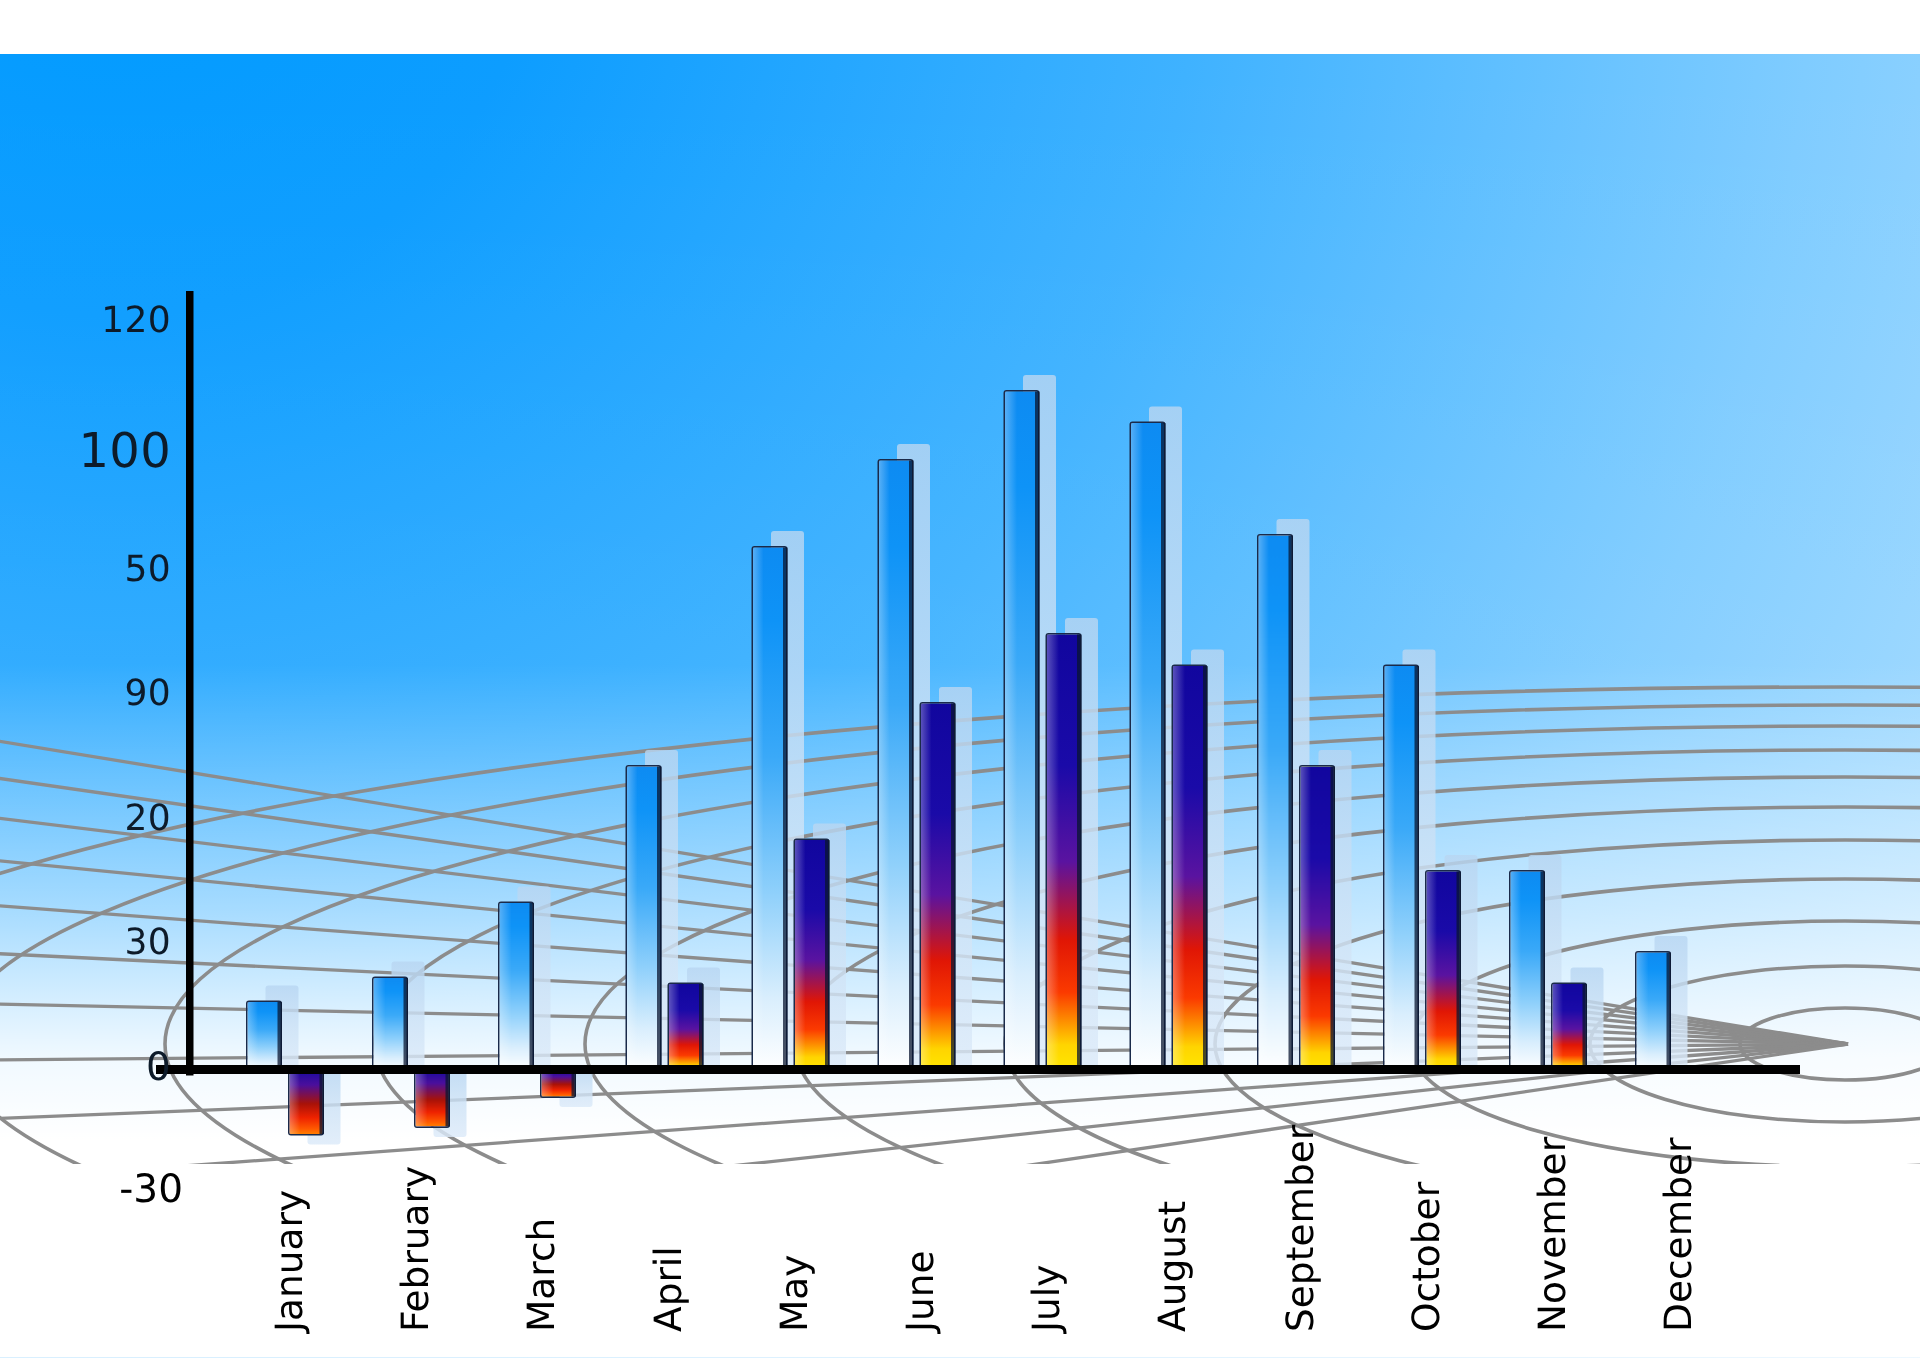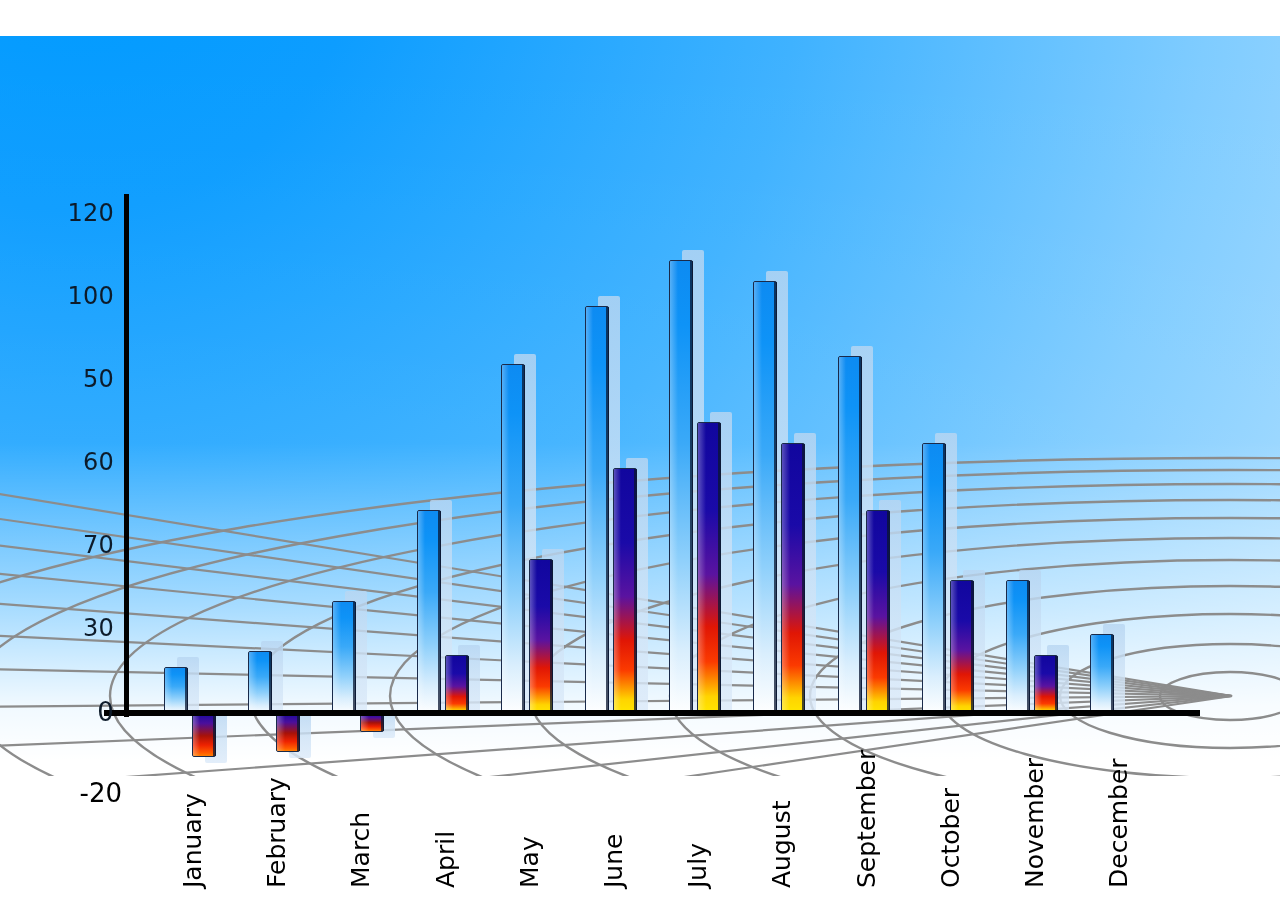--- a/index.html
+++ b/index.html
@@ -280,7 +280,7 @@
 
   <div id="yticks">
       <div class="ytick-label" style="left: 46px; width: 68px; top: 164.76px; font-size: 24px;">120</div>
-      <div class="ytick-label" style="left: 46px; width: 68px; top: 247.8px; font-size: 24px;">100</div>
+      <div class="ytick-label" style="left: 46px; width: 68px; top: 247.8px; font-size: 32px;">100</div>
       <div class="ytick-label" style="left: 46px; width: 68px; top: 330.84px; font-size: 24px;">50</div>
       <div class="ytick-label" style="left: 46px; width: 68px; top: 413.88px; font-size: 24px;">60</div>
       <div class="ytick-label" style="left: 46px; width: 68px; top: 496.92px; font-size: 24px;">70</div>

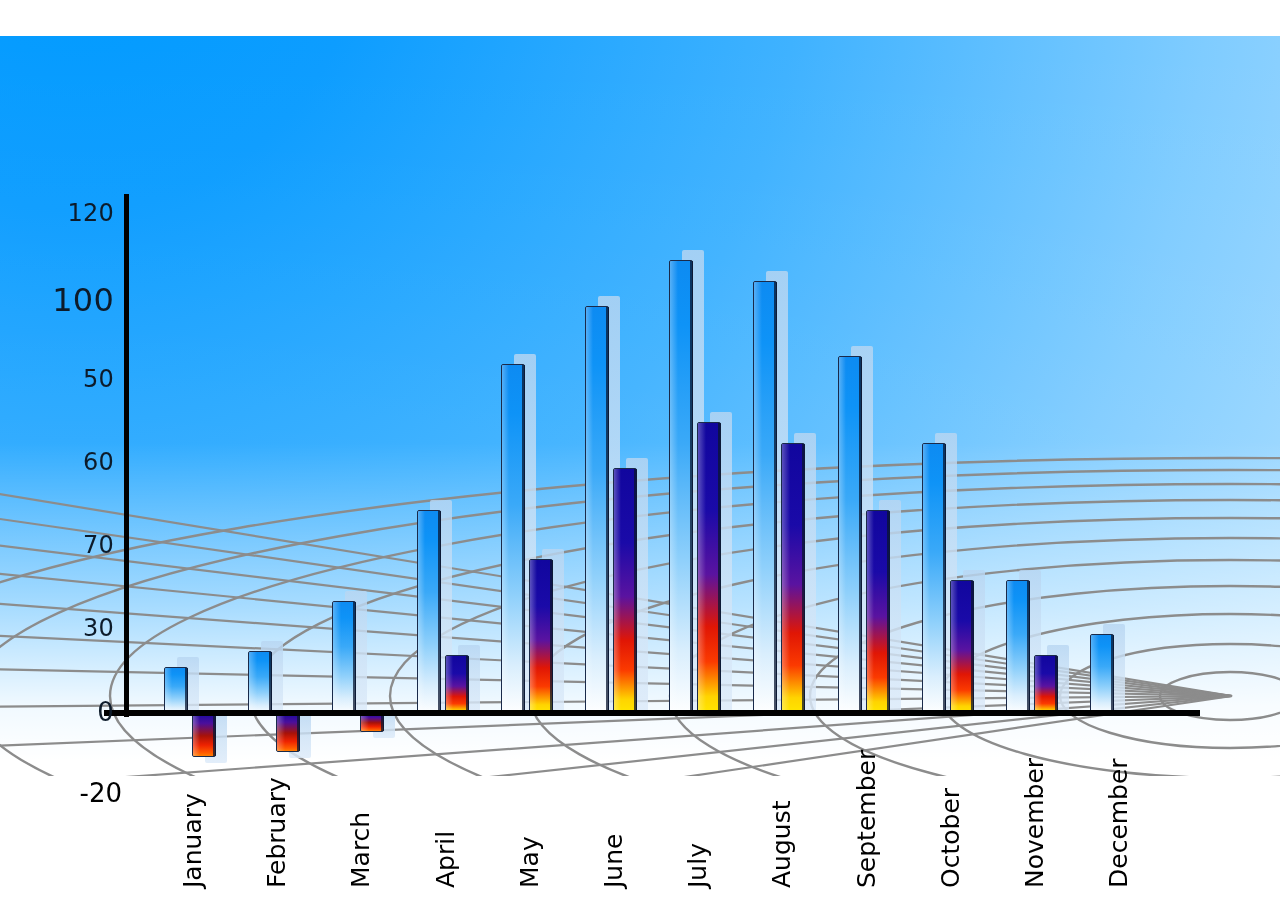--- a/index.html
+++ b/index.html
@@ -282,7 +282,7 @@
       <div class="ytick-label" style="left: 46px; width: 68px; top: 164.76px; font-size: 24px;">120</div>
       <div class="ytick-label" style="left: 46px; width: 68px; top: 247.8px; font-size: 32px;">100</div>
       <div class="ytick-label" style="left: 46px; width: 68px; top: 330.84px; font-size: 24px;">50</div>
-      <div class="ytick-label" style="left: 46px; width: 68px; top: 413.88px; font-size: 24px;">60</div>
+      <div class="ytick-label" style="left: 46px; width: 68px; top: 413.88px; font-size: 24px;">90</div>
       <div class="ytick-label" style="left: 46px; width: 68px; top: 496.92px; font-size: 24px;">70</div>
       <div class="ytick-label" style="left: 46px; width: 68px; top: 579.96px; font-size: 24px;">30</div>
       <div class="ytick-label" style="left: 46px; width: 68px; top: 663px; font-size: 26px;">0</div>

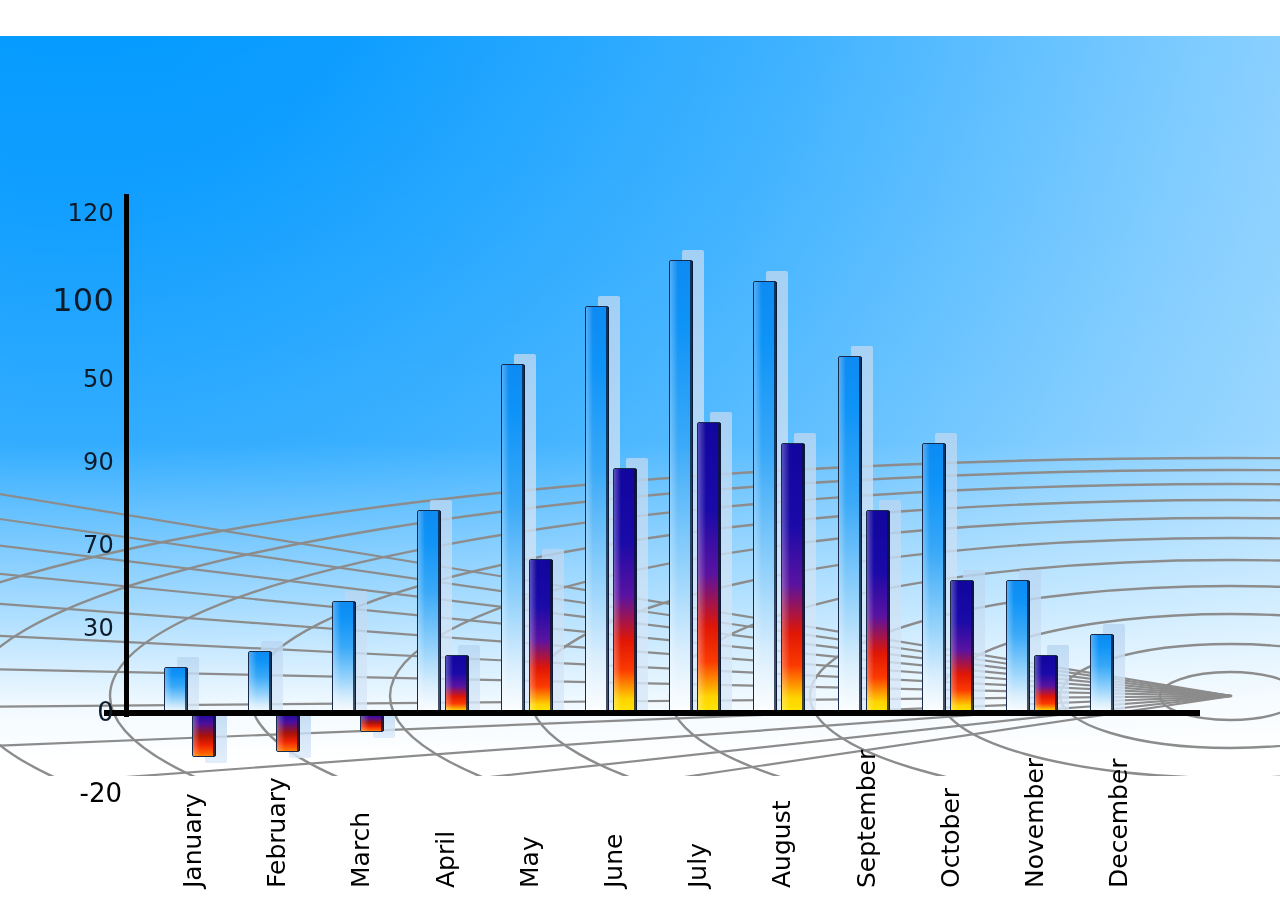--- a/index.html
+++ b/index.html
@@ -283,7 +283,7 @@
       <div class="ytick-label" style="left: 46px; width: 68px; top: 247.8px; font-size: 32px;">100</div>
       <div class="ytick-label" style="left: 46px; width: 68px; top: 330.84px; font-size: 24px;">50</div>
       <div class="ytick-label" style="left: 46px; width: 68px; top: 413.88px; font-size: 24px;">90</div>
-      <div class="ytick-label" style="left: 46px; width: 68px; top: 496.92px; font-size: 24px;">70</div>
+      <div class="ytick-label" style="left: 46px; width: 68px; top: 496.92px; font-size: 24px;">20</div>
       <div class="ytick-label" style="left: 46px; width: 68px; top: 579.96px; font-size: 24px;">30</div>
       <div class="ytick-label" style="left: 46px; width: 68px; top: 663px; font-size: 26px;">0</div>
     </div>

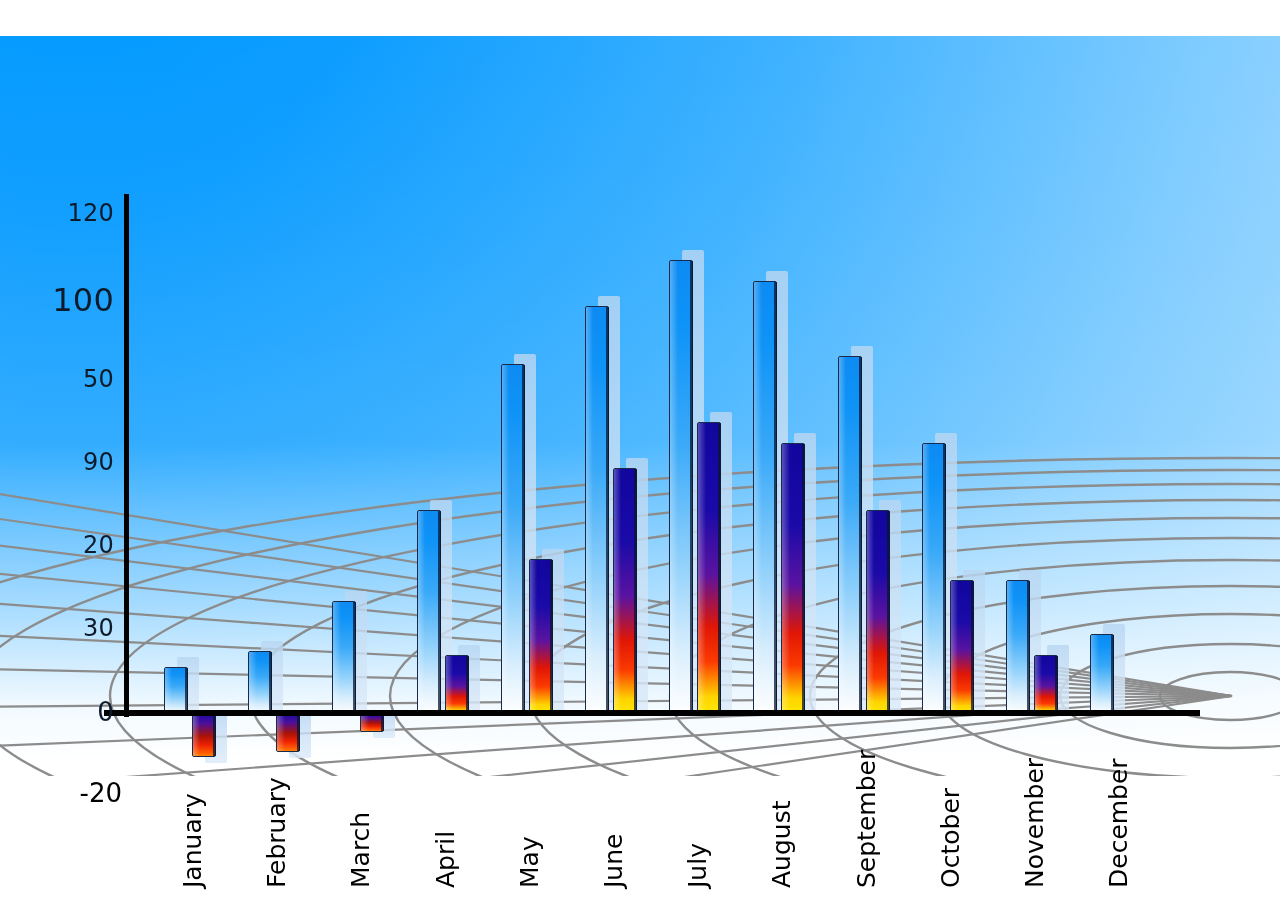--- a/index.html
+++ b/index.html
@@ -287,7 +287,7 @@
       <div class="ytick-label" style="left: 46px; width: 68px; top: 579.96px; font-size: 24px;">30</div>
       <div class="ytick-label" style="left: 46px; width: 68px; top: 663px; font-size: 26px;">0</div>
     </div>
-  <div class="neg-label">-20</div>
+  <div class="neg-label">-30</div>
 
   <div id="xlabels">
       <div class="xlabel" style="left: 178px; top: 852px;">January</div>

